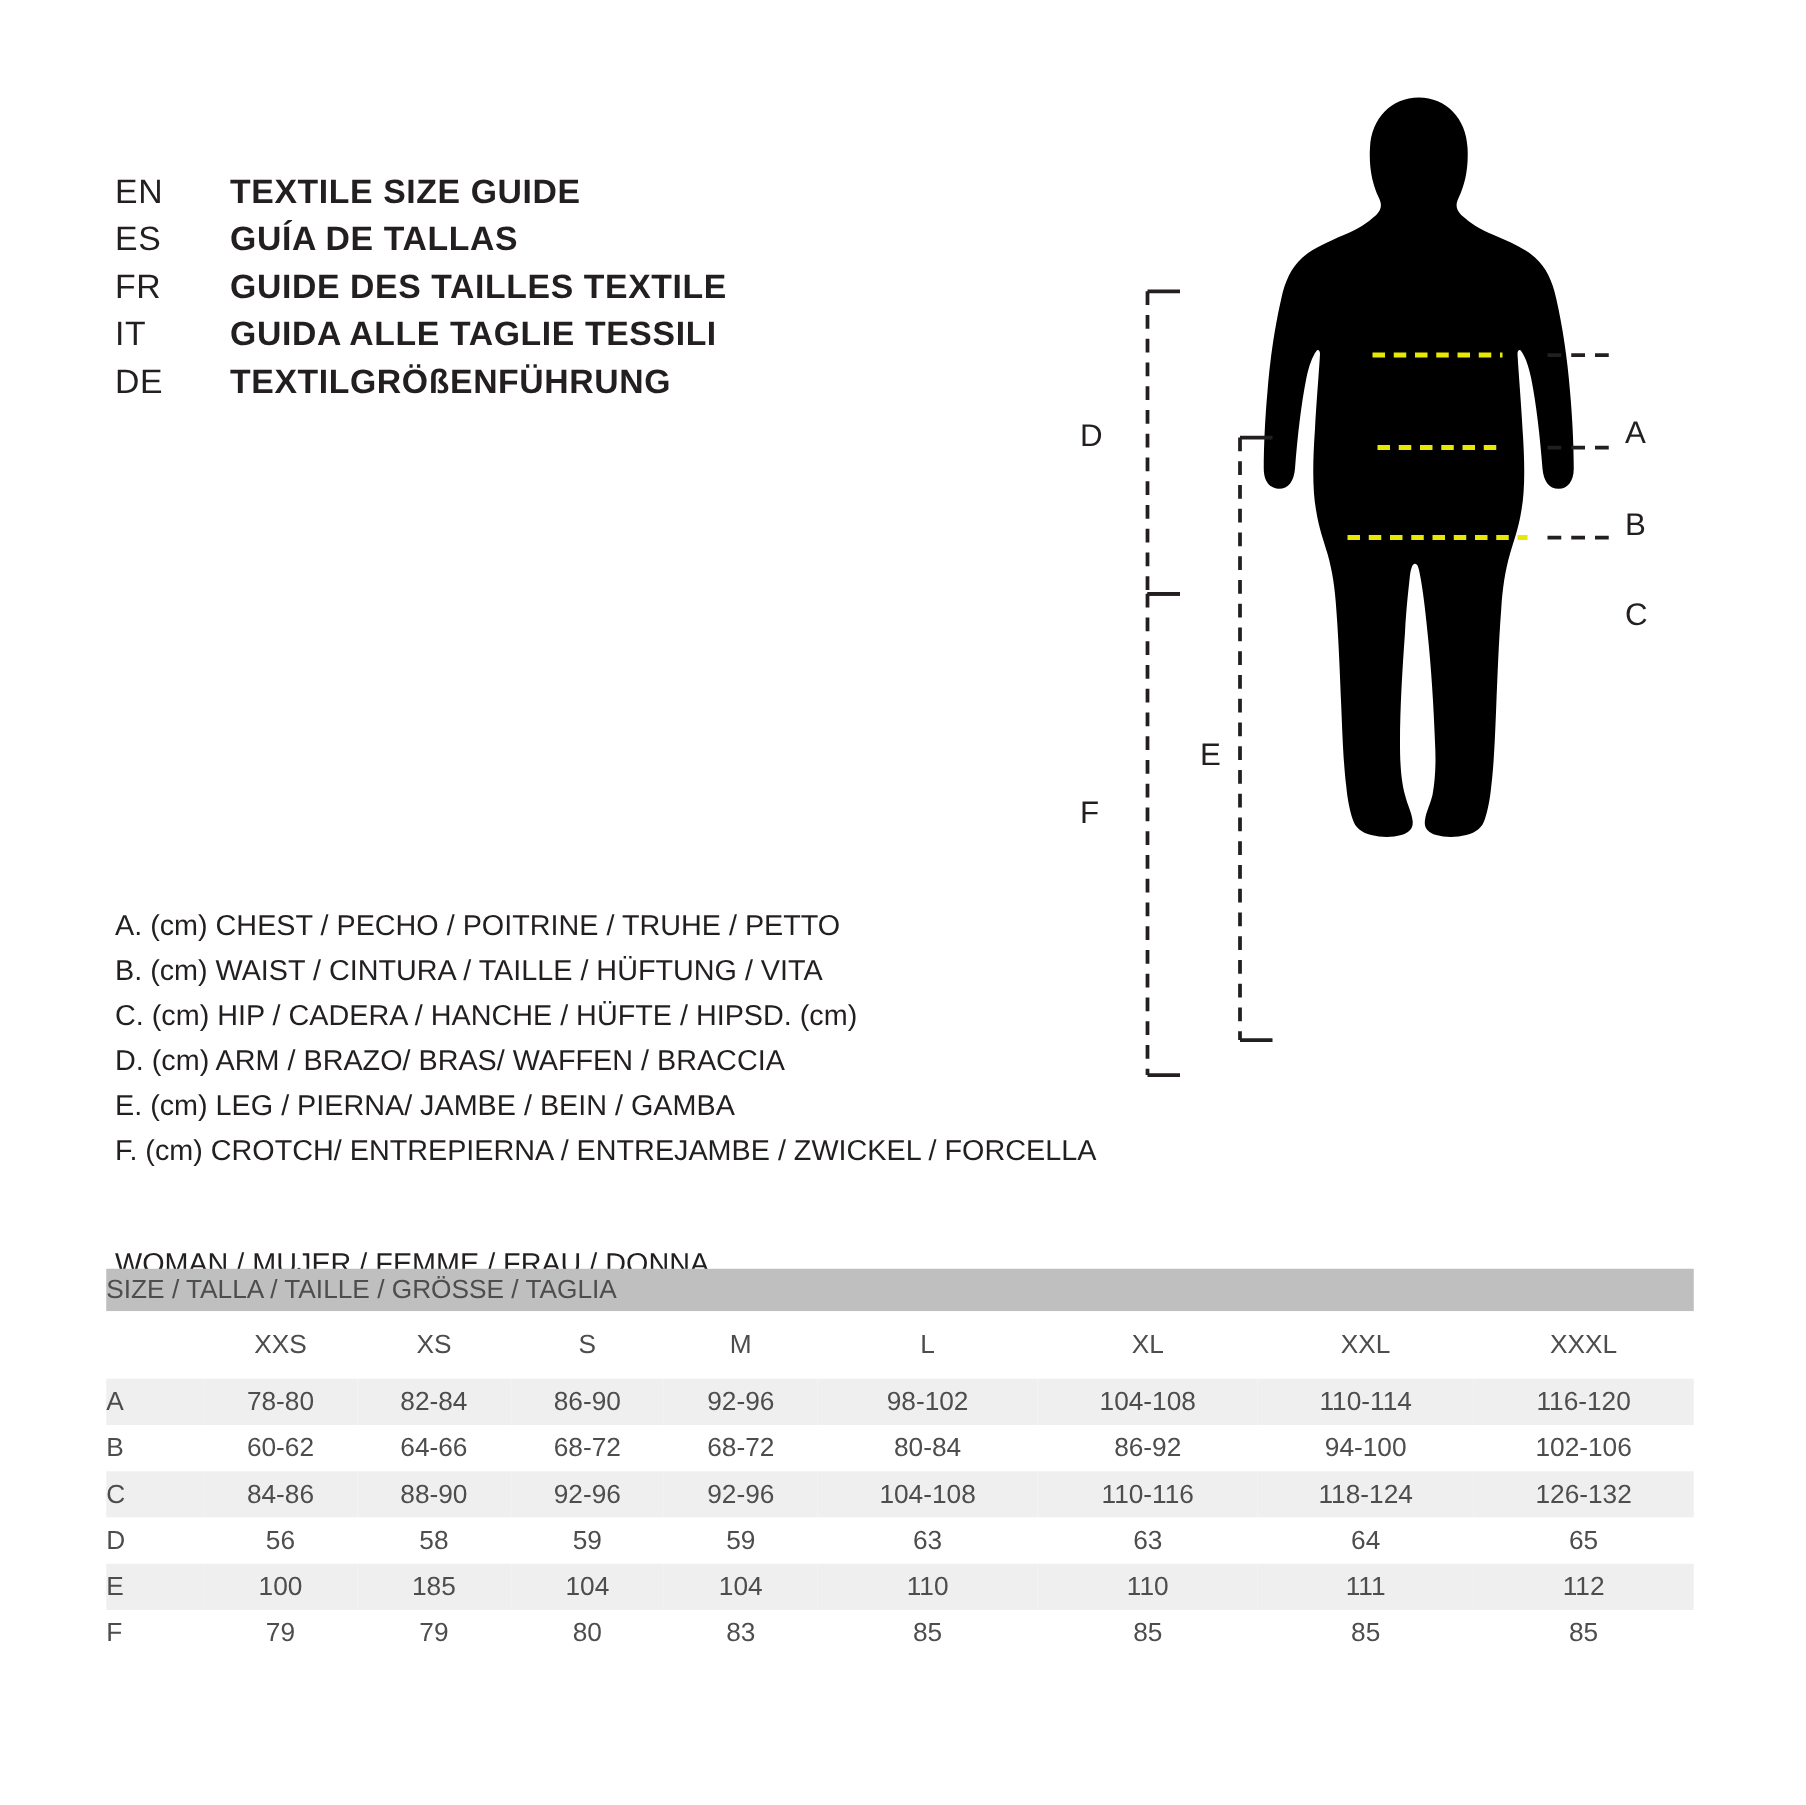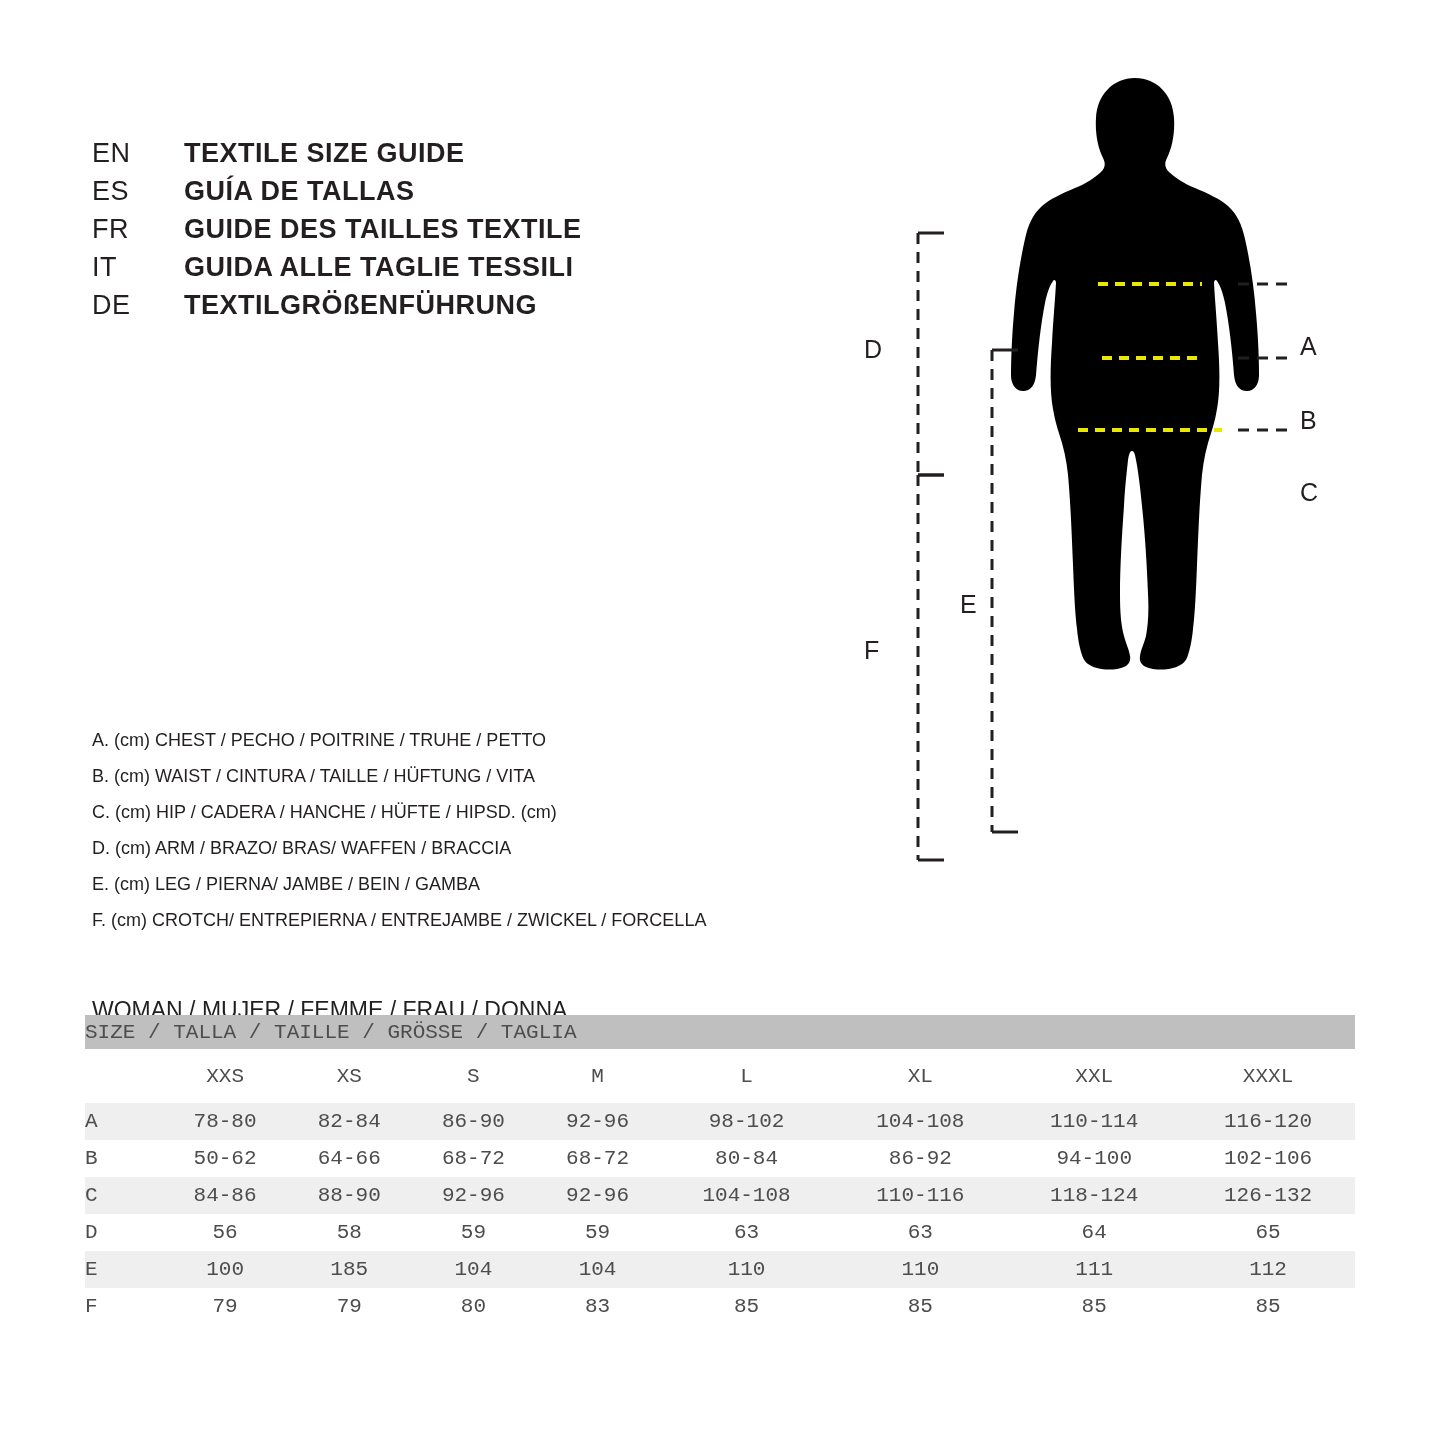--- a/index.html
+++ b/index.html
@@ -49,7 +49,7 @@
     width: 820px;
   }
   .legend-row {
-    font-size: 18px;
+    font-size: 23px;
     line-height: 36px;
     color: #231f20;
     white-space: nowrap;

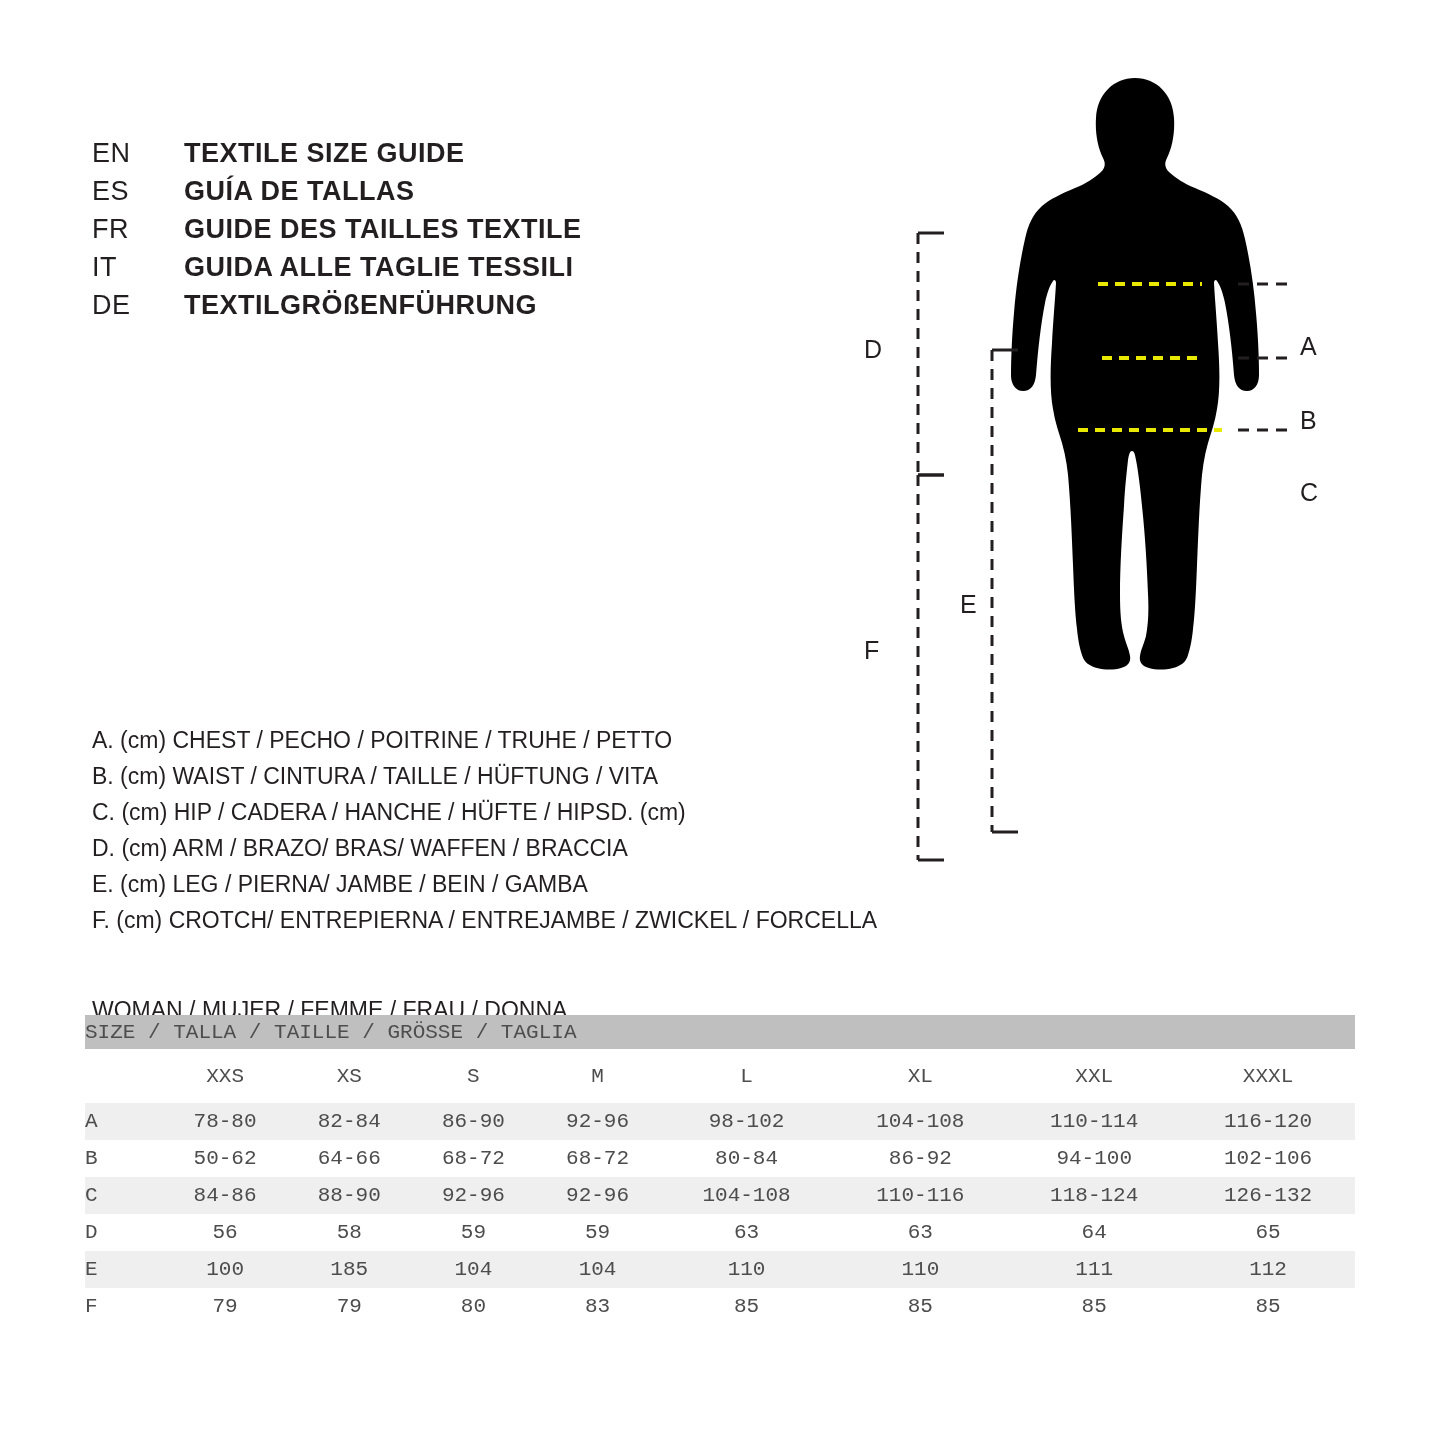--- a/index.html
+++ b/index.html
@@ -74,7 +74,6 @@
     border-collapse: collapse;
     font-size: 21px;
     color: #4d4d4d;
-    font-family: Liberation Mono, monospace;
   }
   #size-table td, #size-table th {
     padding: 0;

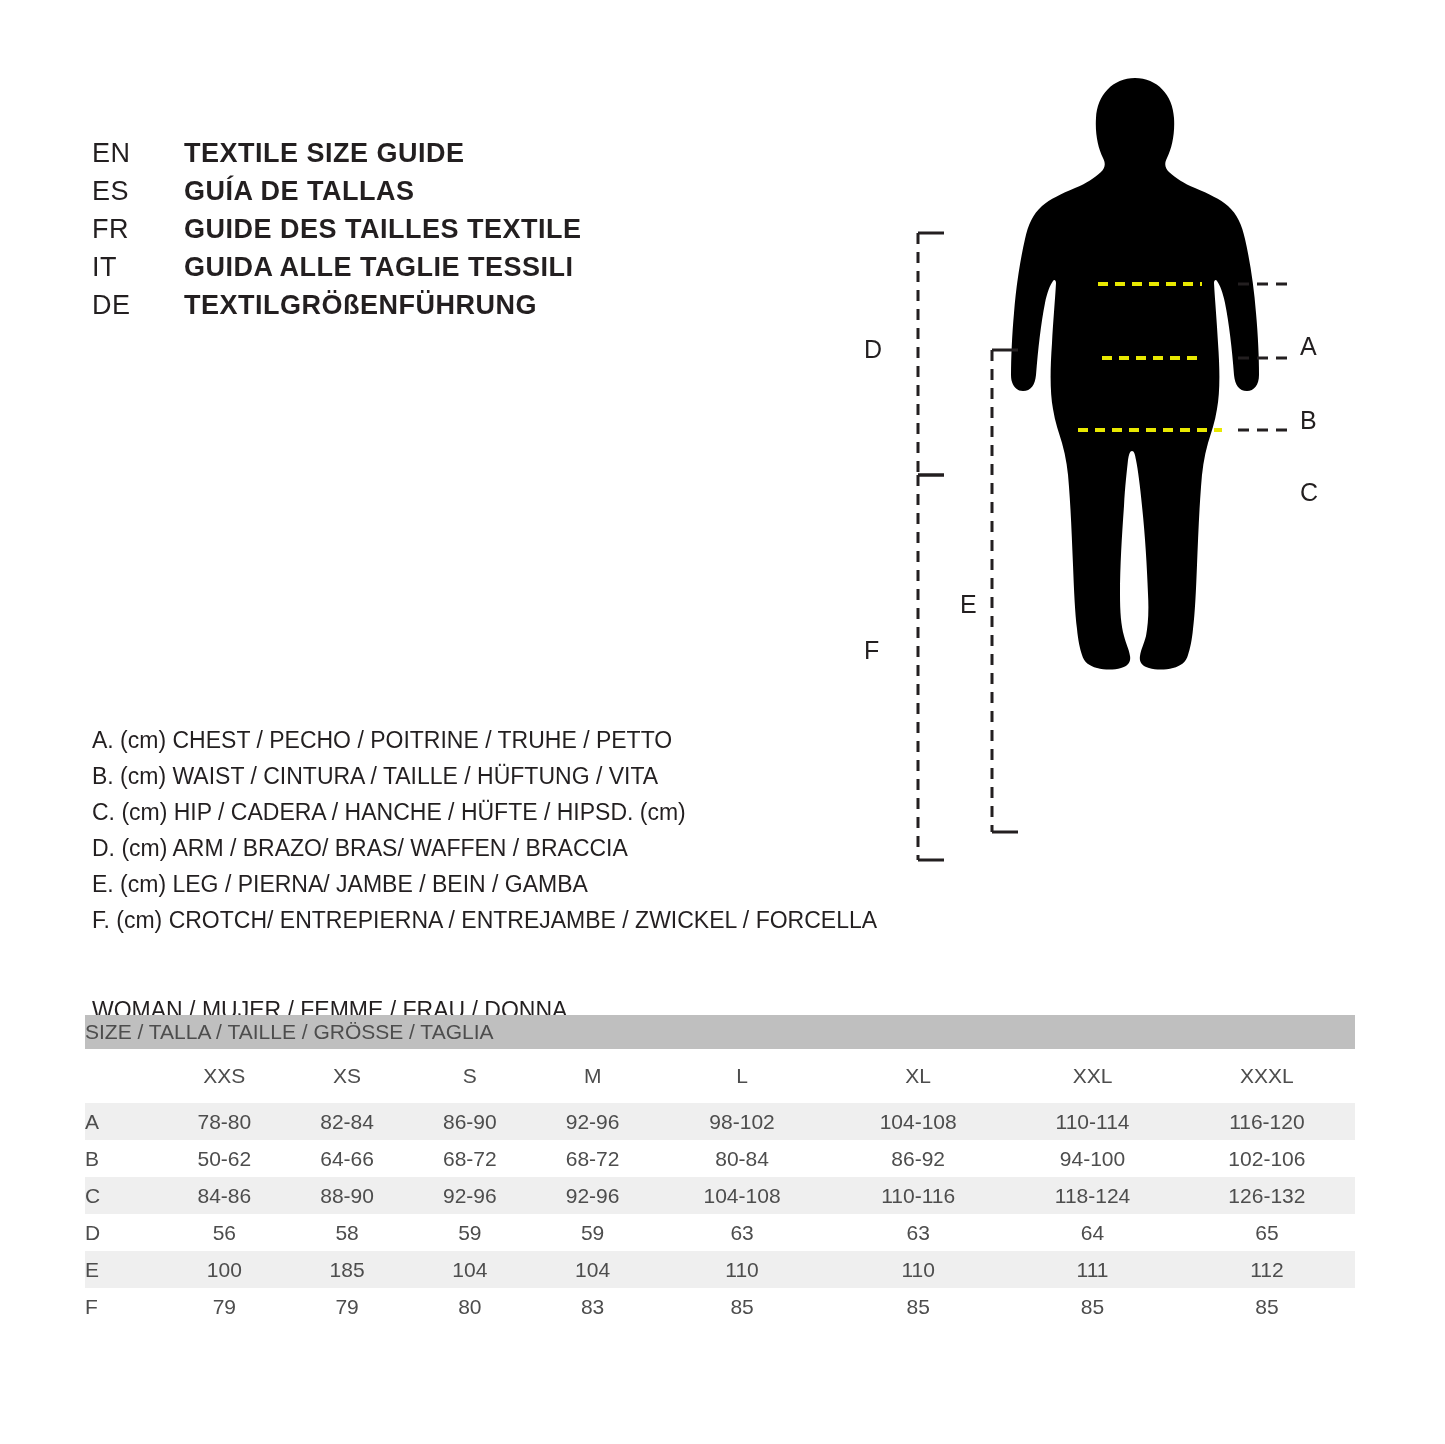--- a/index.html
+++ b/index.html
@@ -297,7 +297,7 @@
 
     <tr class="data-row plain">
       <td class="rowlabel">B</td>
-      <td>50-62</td>
+      <td>60-62</td>
       <td>64-66</td>
       <td>68-72</td>
       <td>68-72</td>

